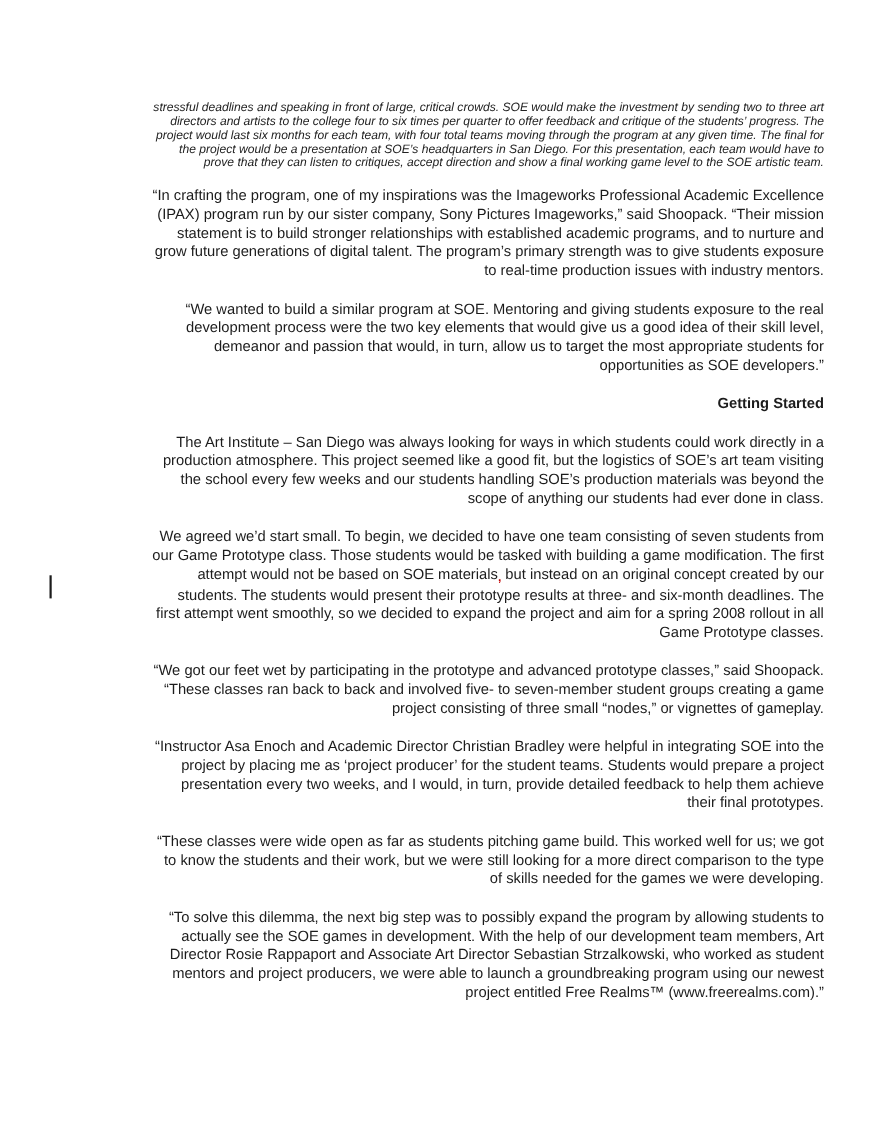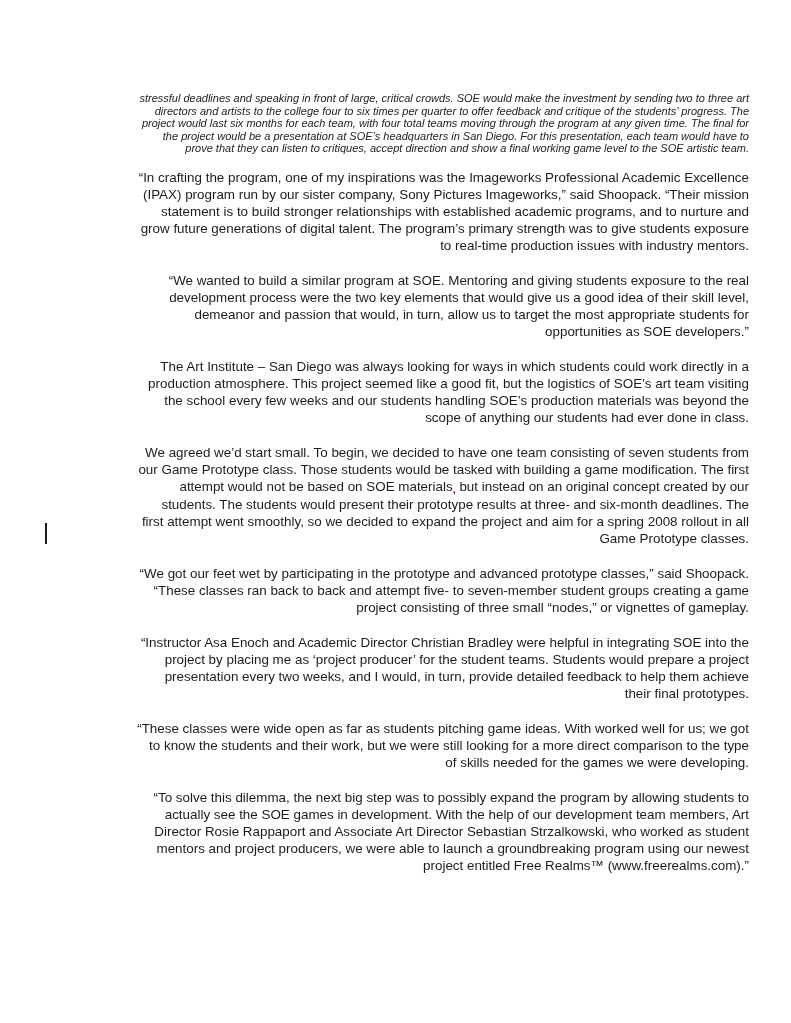--- a/index.html
+++ b/index.html
@@ -75,6 +75,7 @@
 
     <p class="para">“We wanted to build a similar program at SOE. Mentoring and giving students exposure to the real development process were the two key elements that would give us a good idea of their skill level, demeanor and passion that would, in turn, allow us to target the most appropriate students for opportunities as SOE developers.”</p>
 
+    <p class="heading">Getting Started</p>
 
     <p class="para">The Art Institute – San Diego was always looking for ways in which students could work directly in a production atmosphere. This project seemed like a good fit, but the logistics of SOE’s art team visiting the school every few weeks and our students handling SOE’s production materials was beyond the scope of anything our students had ever done in class.</p>
 

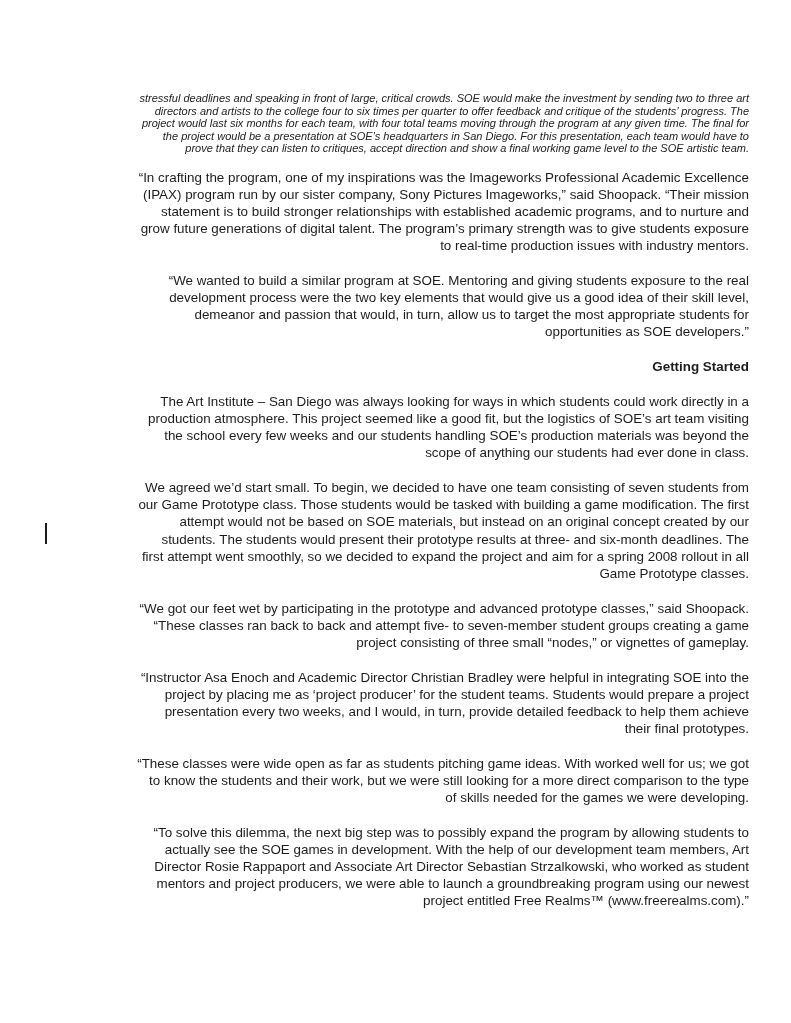--- a/index.html
+++ b/index.html
@@ -81,7 +81,7 @@
 
     <p class="para"><span>We agreed we’d start small. To begin, we decided to have one team consisting of seven students from our Game Prototype class.  Those students would be tasked with building a game modification. The first attempt would not be based on SOE materials</span><span class="red-comma">,</span><span> but instead on an original concept created by our students. The students would present their prototype results at three- and six-month deadlines. The first attempt went smoothly, so we decided to expand the project and aim for a spring 2008 rollout in all Game Prototype classes.</span></p>
 
-    <p class="para">“We got our feet wet by participating in the prototype and advanced prototype classes,” said Shoopack. “These classes ran back to back and attempt five- to seven-member student groups creating a game project consisting of three small “nodes,” or vignettes of gameplay.</p>
+    <p class="para">“We got our feet wet by participating in the prototype and advanced prototype classes,” said Shoopack. “These classes ran back to back and involved five- to seven-member student groups creating a game project consisting of three small “nodes,” or vignettes of gameplay.</p>
 
     <p class="para">“Instructor Asa Enoch and Academic Director Christian Bradley were helpful in integrating SOE into the project by placing me as ‘project producer’ for the student teams. Students would prepare a project presentation every two weeks, and I would, in turn, provide detailed feedback to help them achieve their final prototypes.</p>
 

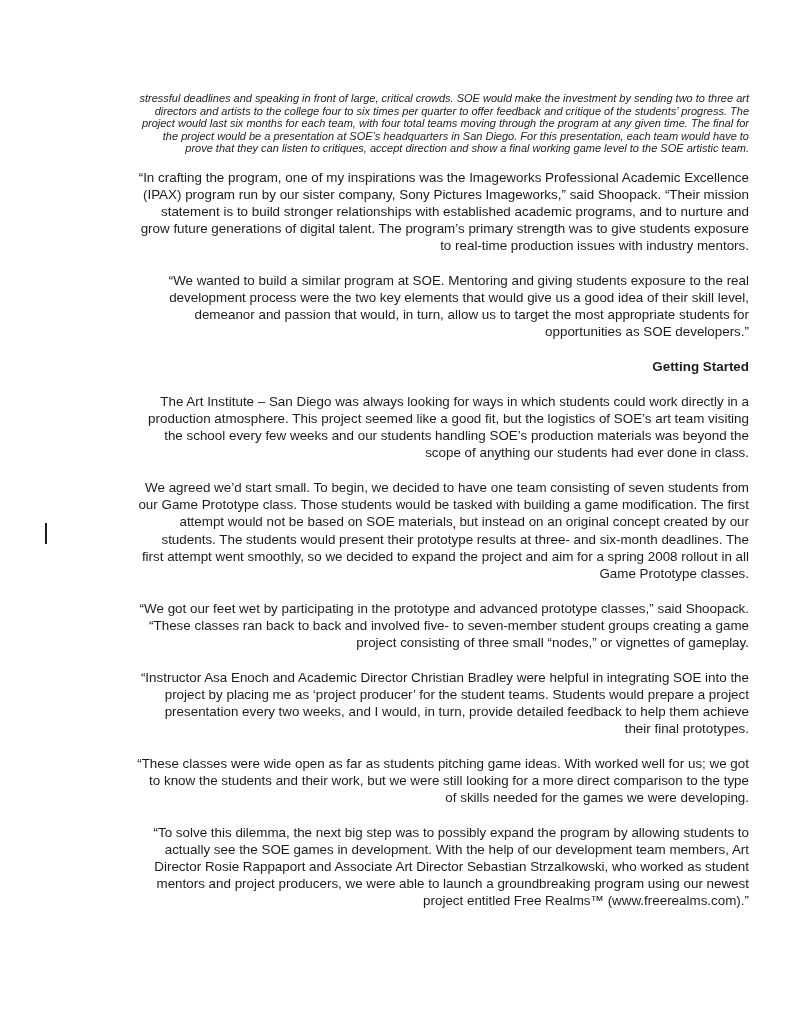--- a/index.html
+++ b/index.html
@@ -85,7 +85,7 @@
 
     <p class="para">“Instructor Asa Enoch and Academic Director Christian Bradley were helpful in integrating SOE into the project by placing me as ‘project producer’ for the student teams. Students would prepare a project presentation every two weeks, and I would, in turn, provide detailed feedback to help them achieve their final prototypes.</p>
 
-    <p class="para">“These classes were wide open as far as students pitching game ideas. With worked well for us; we got to know the students and their work, but we were still looking for a more direct comparison to the type of skills needed for the games we were developing.</p>
+    <p class="para">“These classes were wide open as far as students pitching game build. This worked well for us; we got to know the students and their work, but we were still looking for a more direct comparison to the type of skills needed for the games we were developing.</p>
 
     <p class="para"><span>“To solve this dilemma, the next big step was to possibly expand the program by allowing students to actually see the SOE games in development. With the help of our development team members, Art Director Rosie Rappaport and Associate Art Director Sebastian Strzalkowski, who worked as student mentors and project producers, we were able to launch a groundbreaking program using our newest project entitled </span><span class="italic-title">Free Realms</span><span>™ (www.freerealms.com).”</span></p>
 

